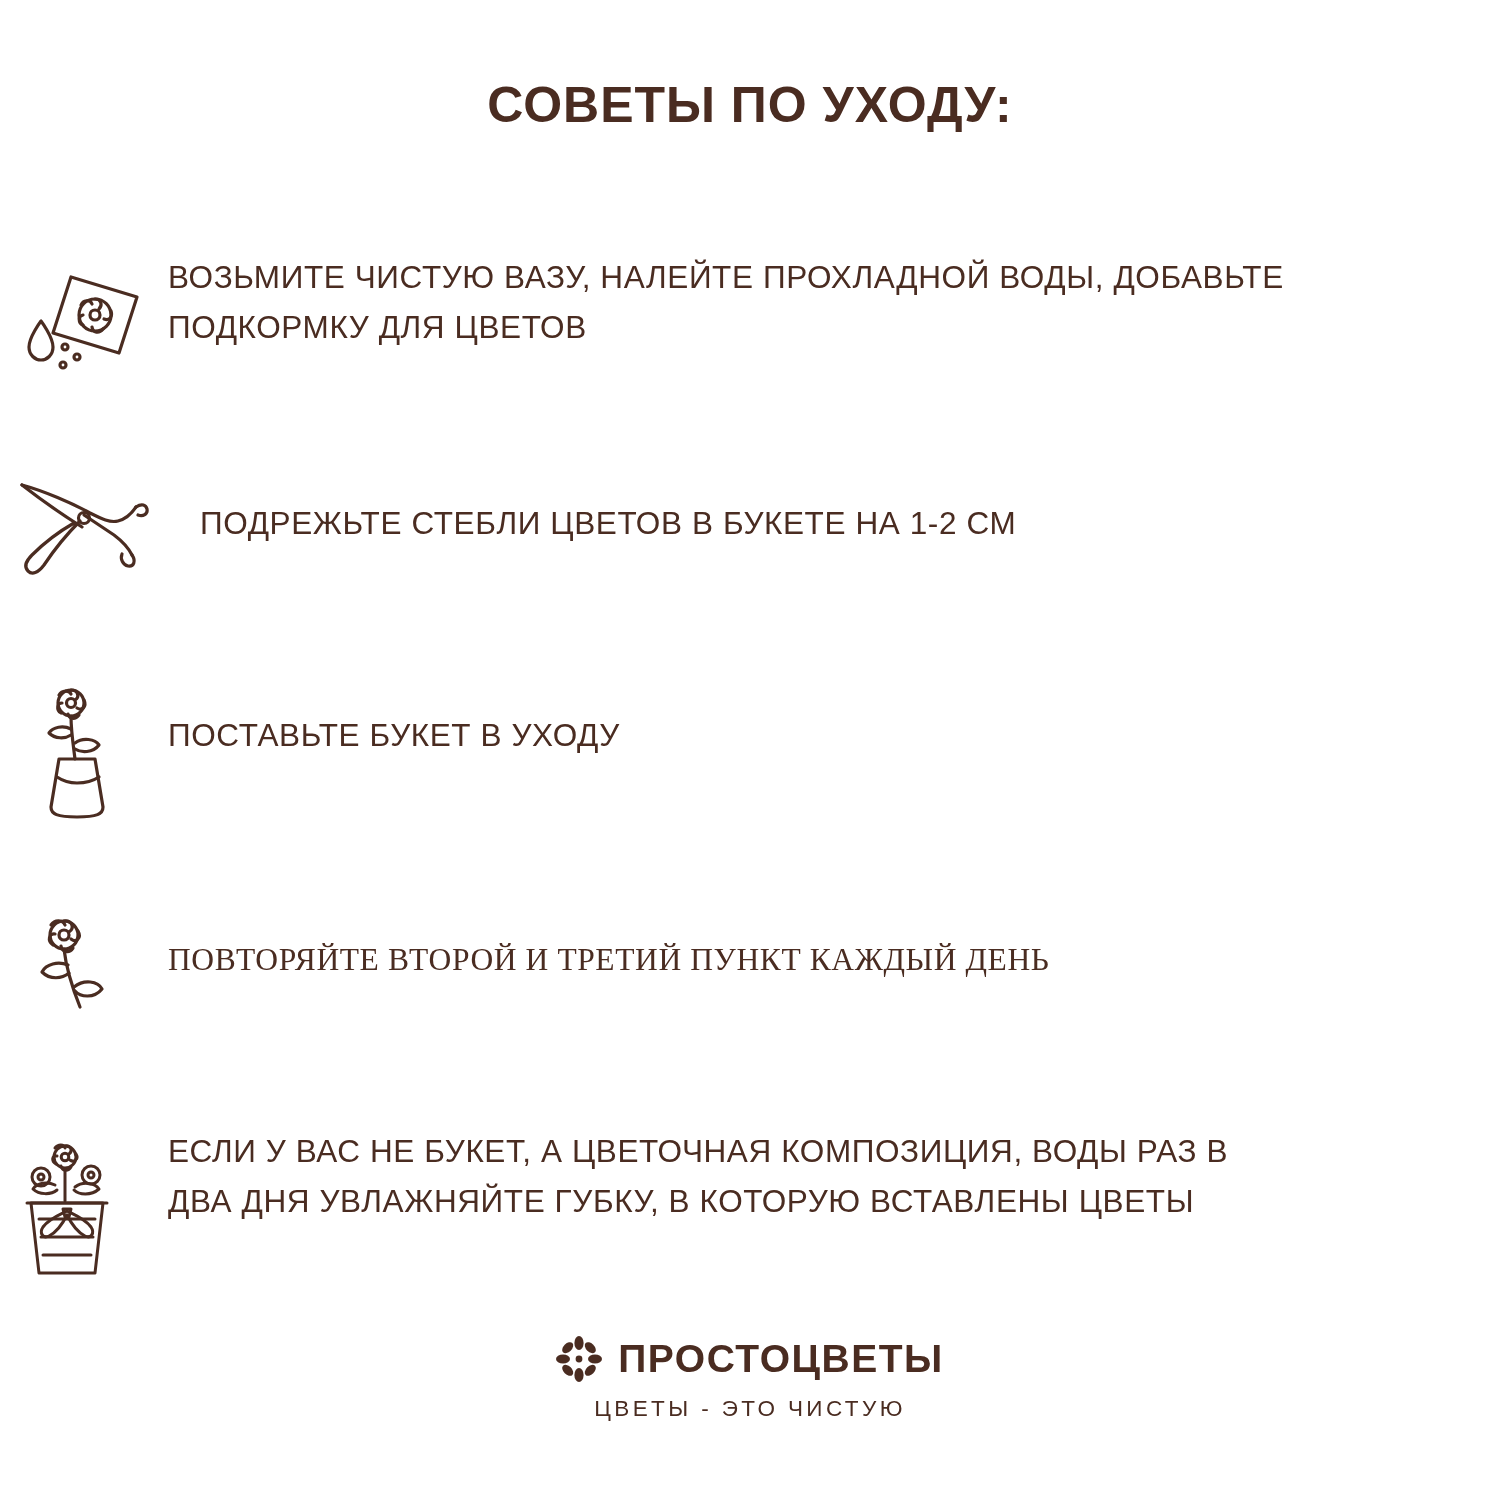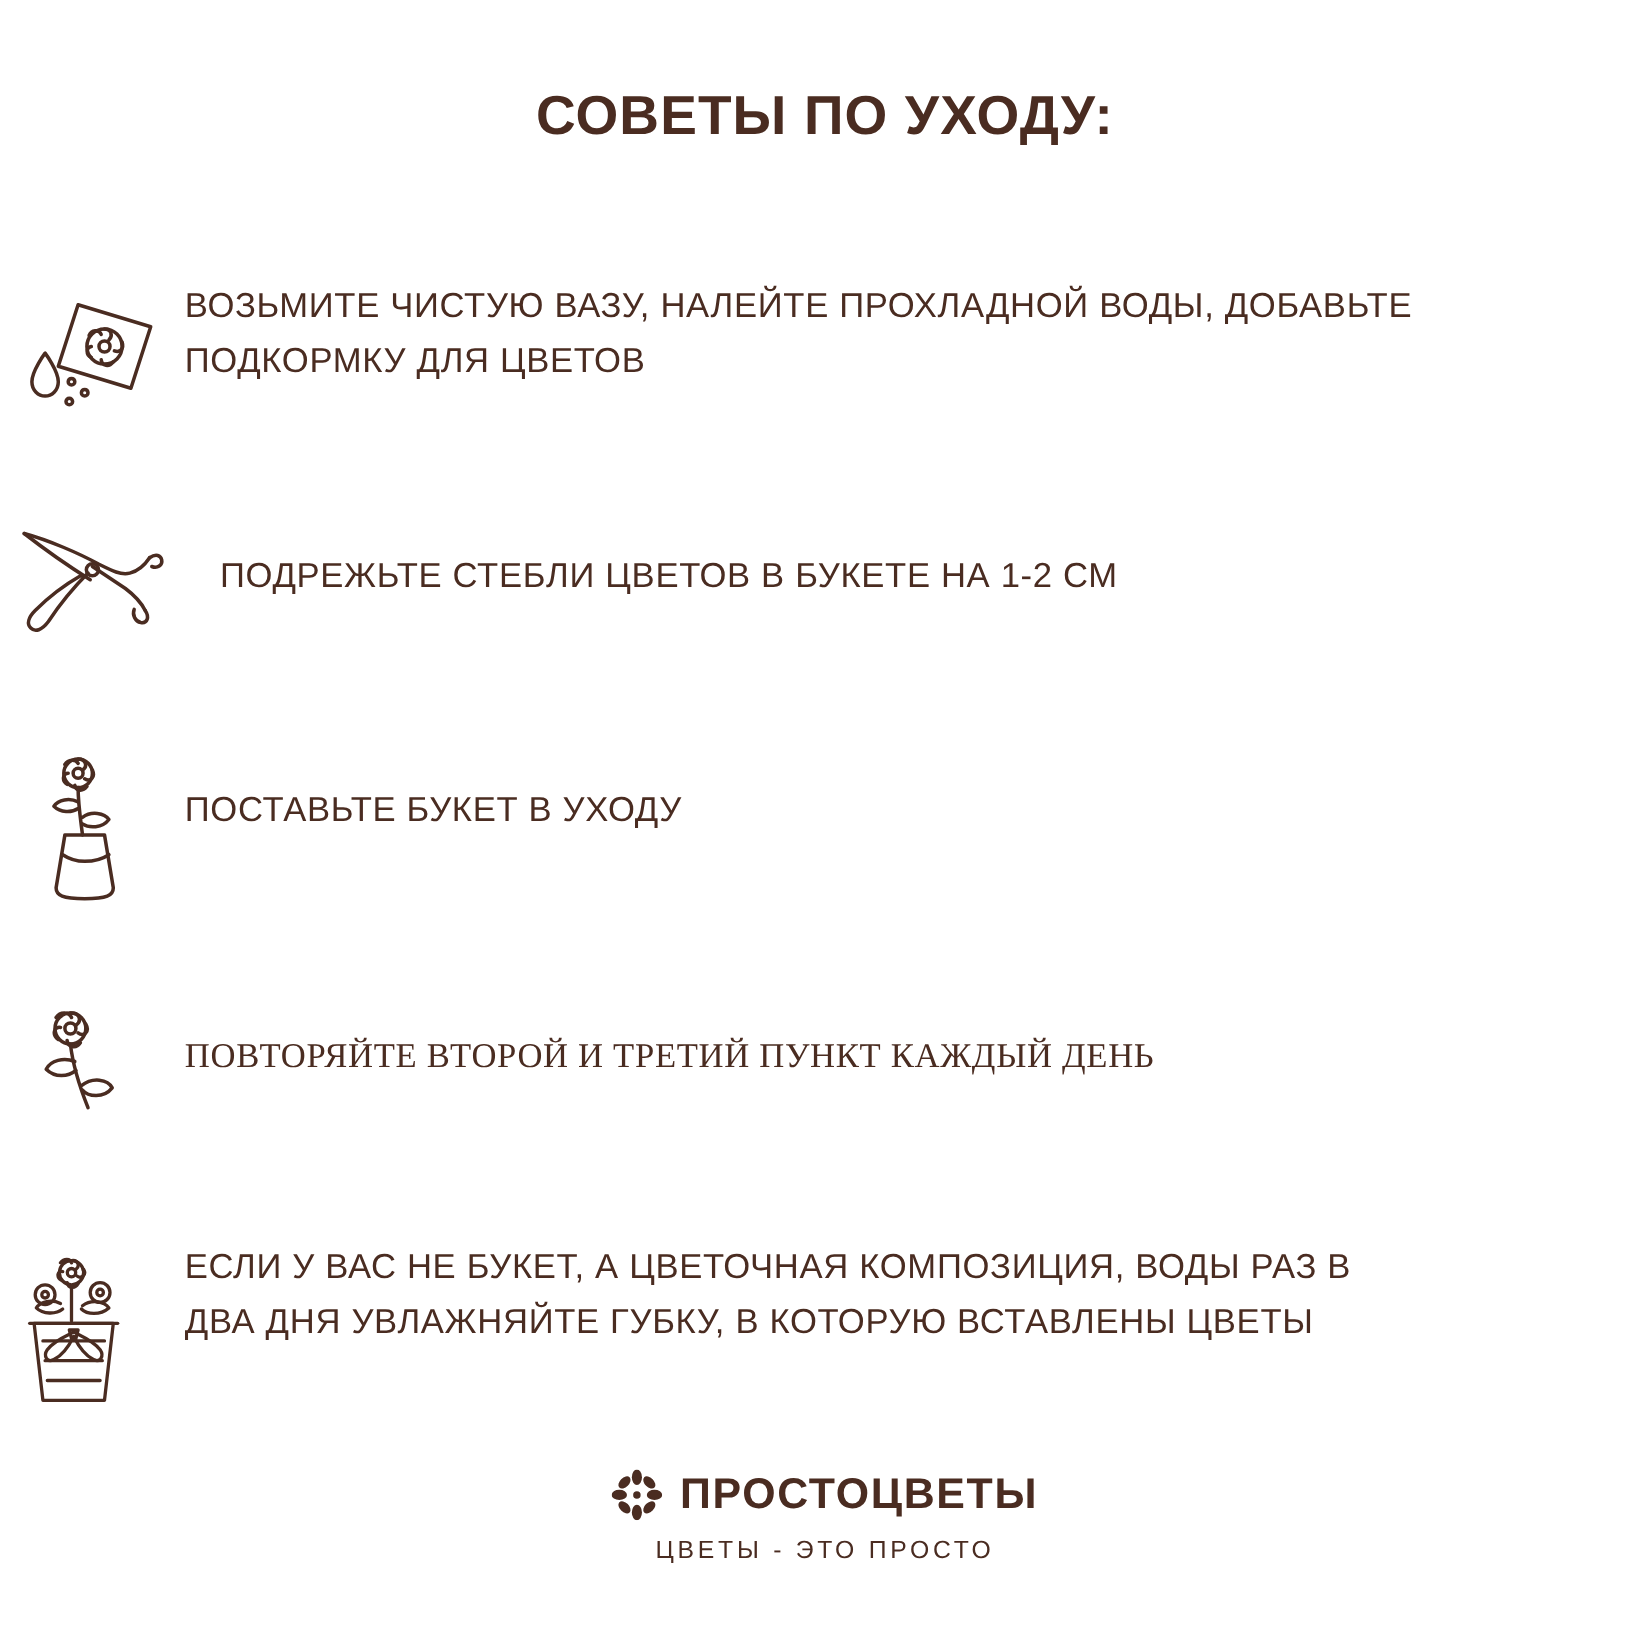--- a/index.html
+++ b/index.html
@@ -214,7 +214,7 @@
       </span>
       <span class="brand-name">ПРОСТОЦВЕТЫ</span>
     </div>
-    <div class="brand-tagline">ЦВЕТЫ - ЭТО ПРОСТО</div>
+    <div class="brand-tagline">ЦВЕТЫ - ЭТО ЧИСТУЮ</div>
   </div>
 
 </div>

